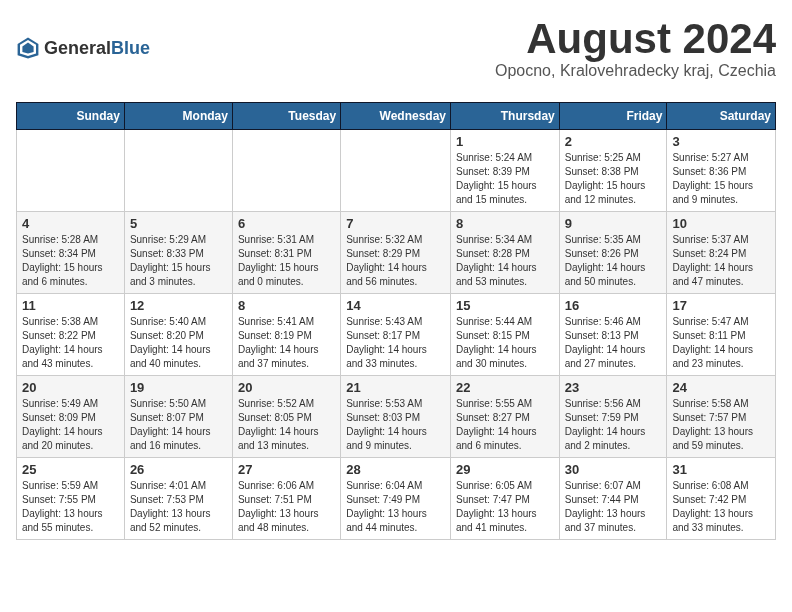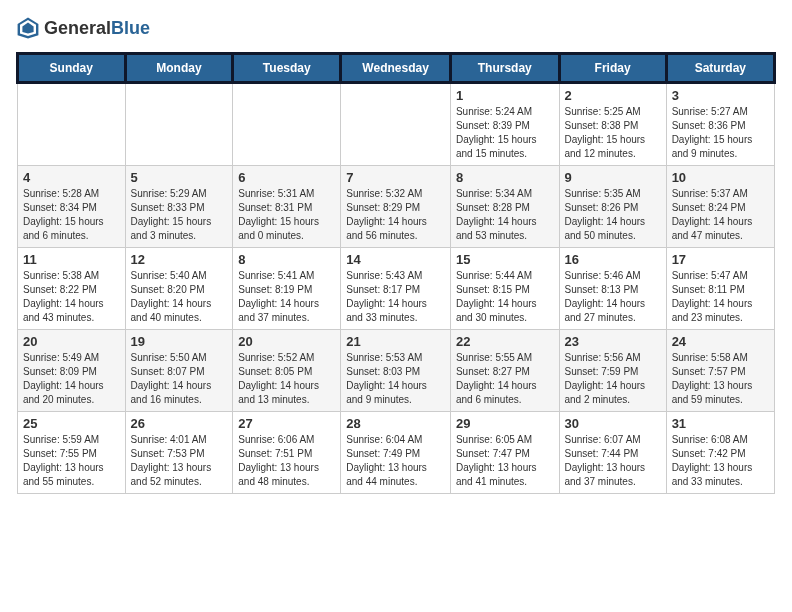--- a/index.html
+++ b/index.html
@@ -14,7 +14,7 @@
       display: flex;
       justify-content: space-between;
       align-items: center;
-      margin-bottom: 12px;
+      margin-bottom: 22px;
     }
     .logo {
       display: flex;

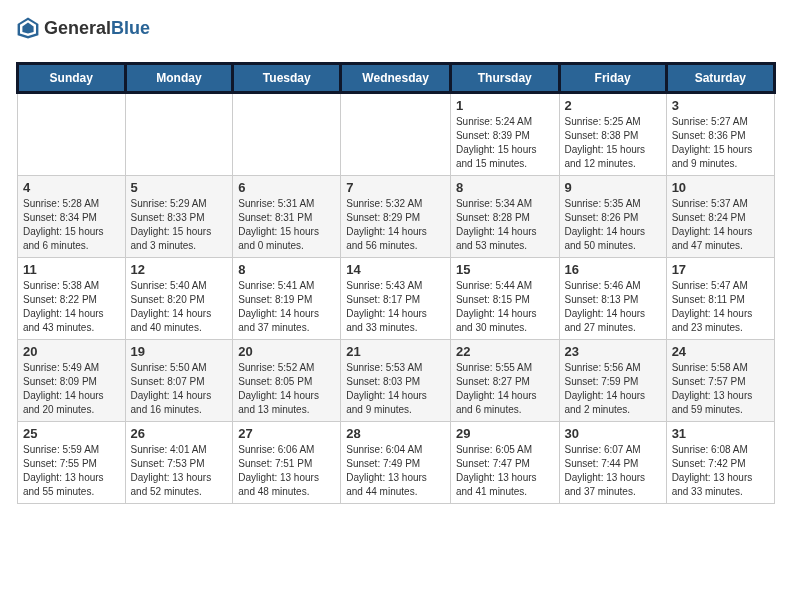--- a/index.html
+++ b/index.html
@@ -105,6 +105,10 @@
       <span class="logo-text-general">General</span><span class="logo-text-blue">Blue</span>
     </div>
   </div>
+  <div class="title-section">
+    <div class="calendar-title">August 2024</div>
+    <div class="calendar-subtitle">Opocno, Kralovehradecky kraj, Czechia</div>
+  </div>
 </div>
 
 <table>

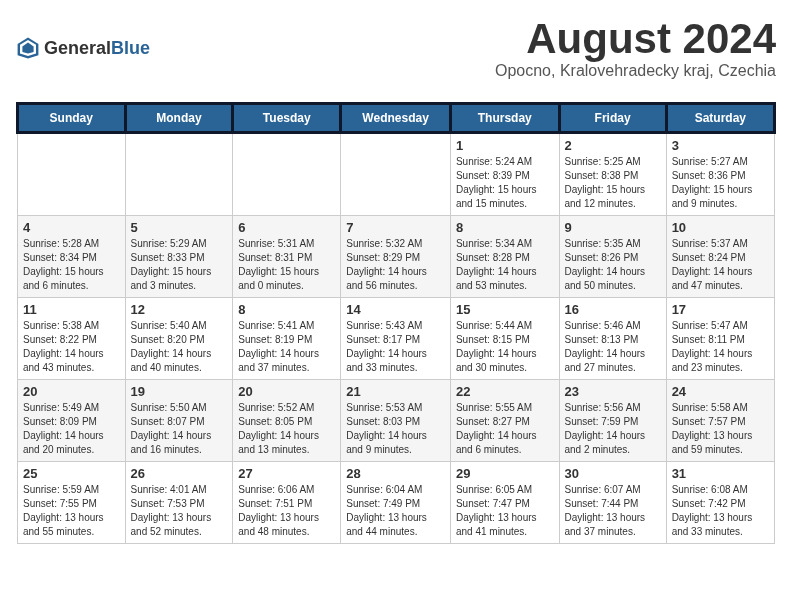--- a/index.html
+++ b/index.html
@@ -57,10 +57,10 @@
       background-color: #2a6496;
       color: white;
       padding: 6px 4px;
-      text-align: center;
+      text-align: right;
       font-size: 12px;
       font-weight: bold;
-      border: 3px solid #0f172a;
+      border: 1px solid #0f172a;
     }
     tbody tr td {
       border: 1px solid #ccc;

